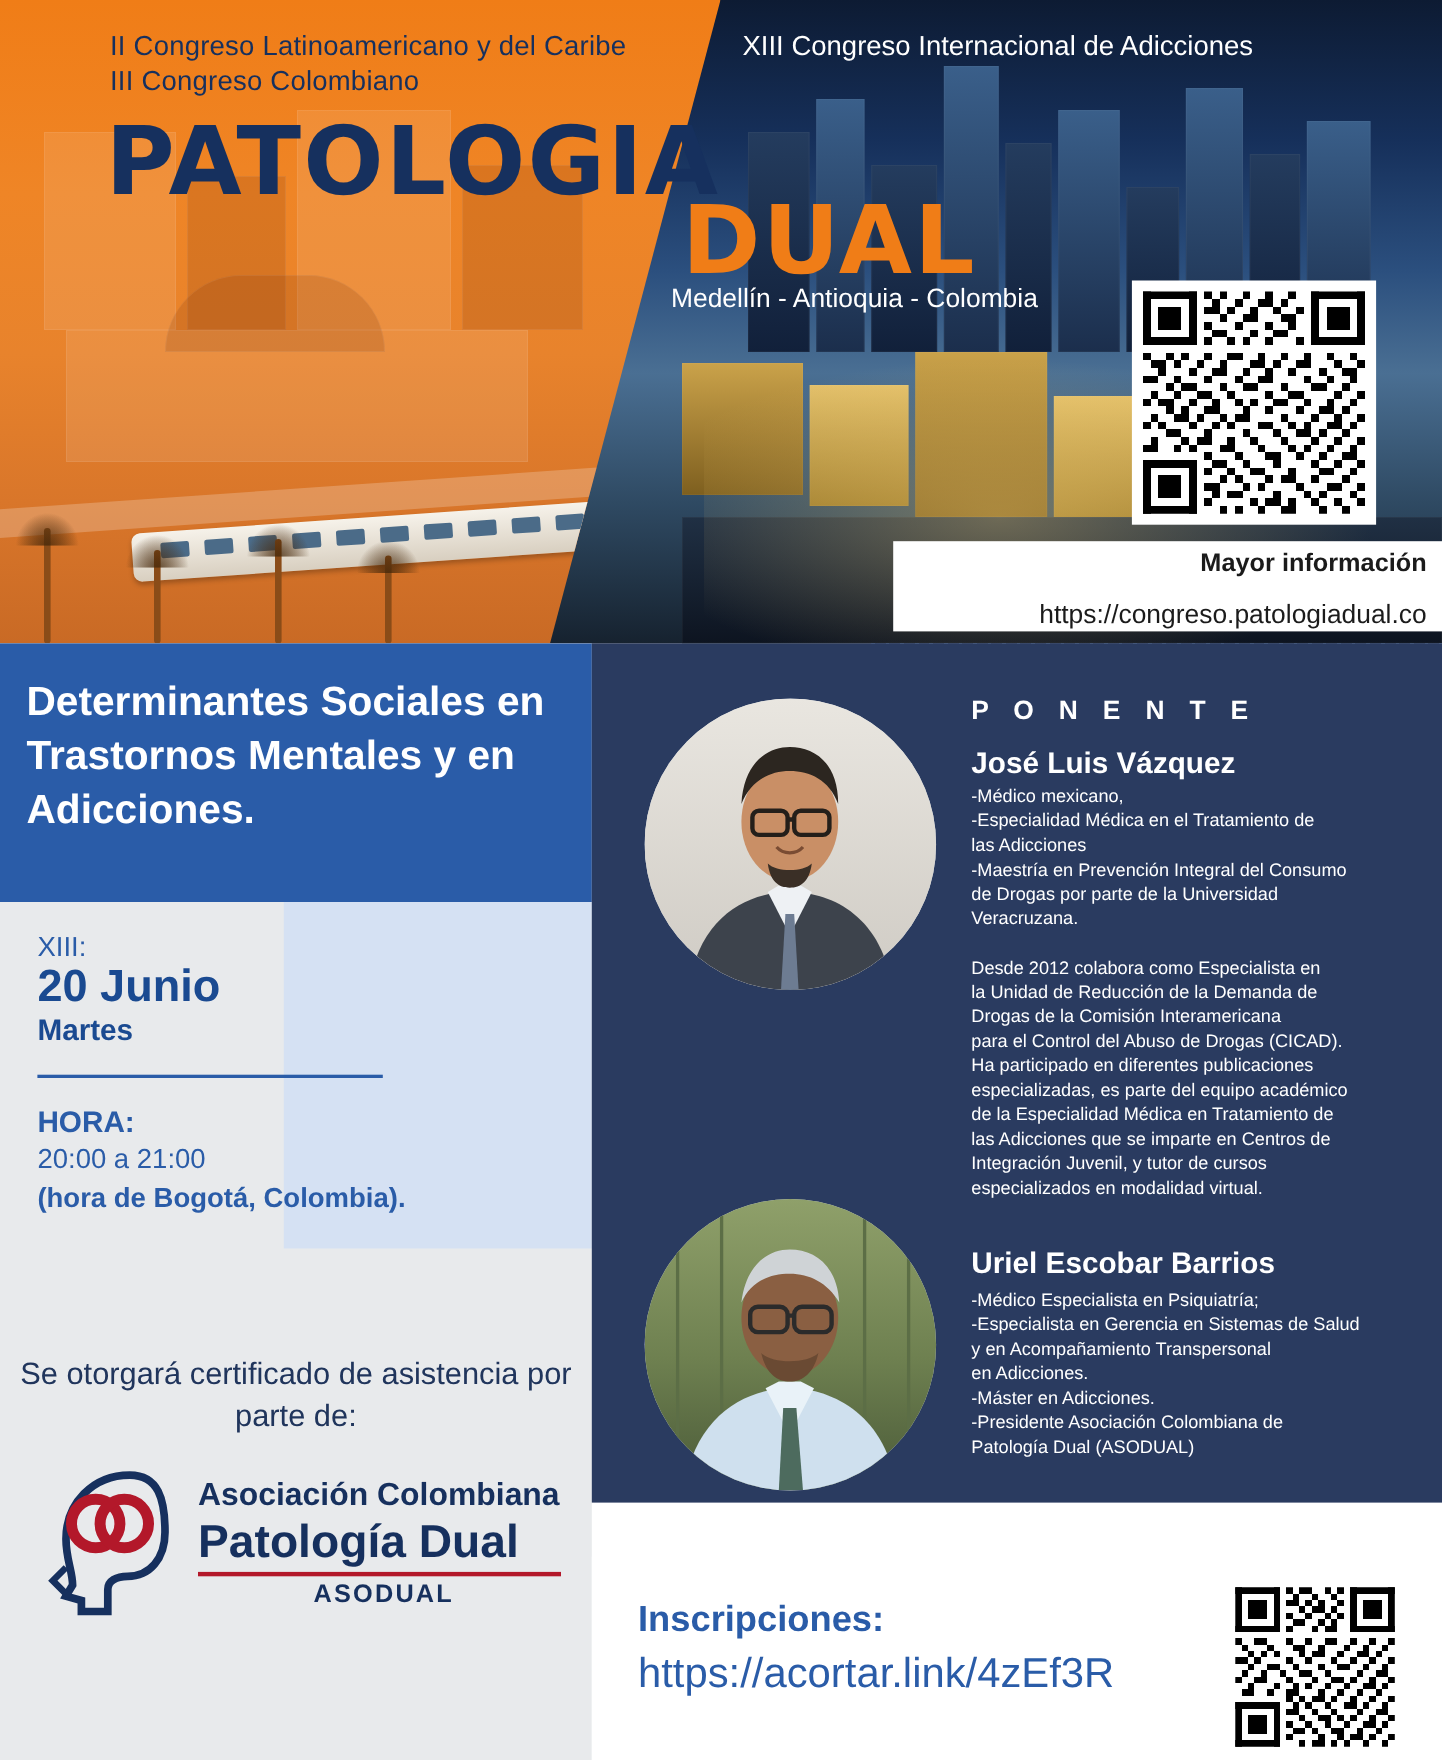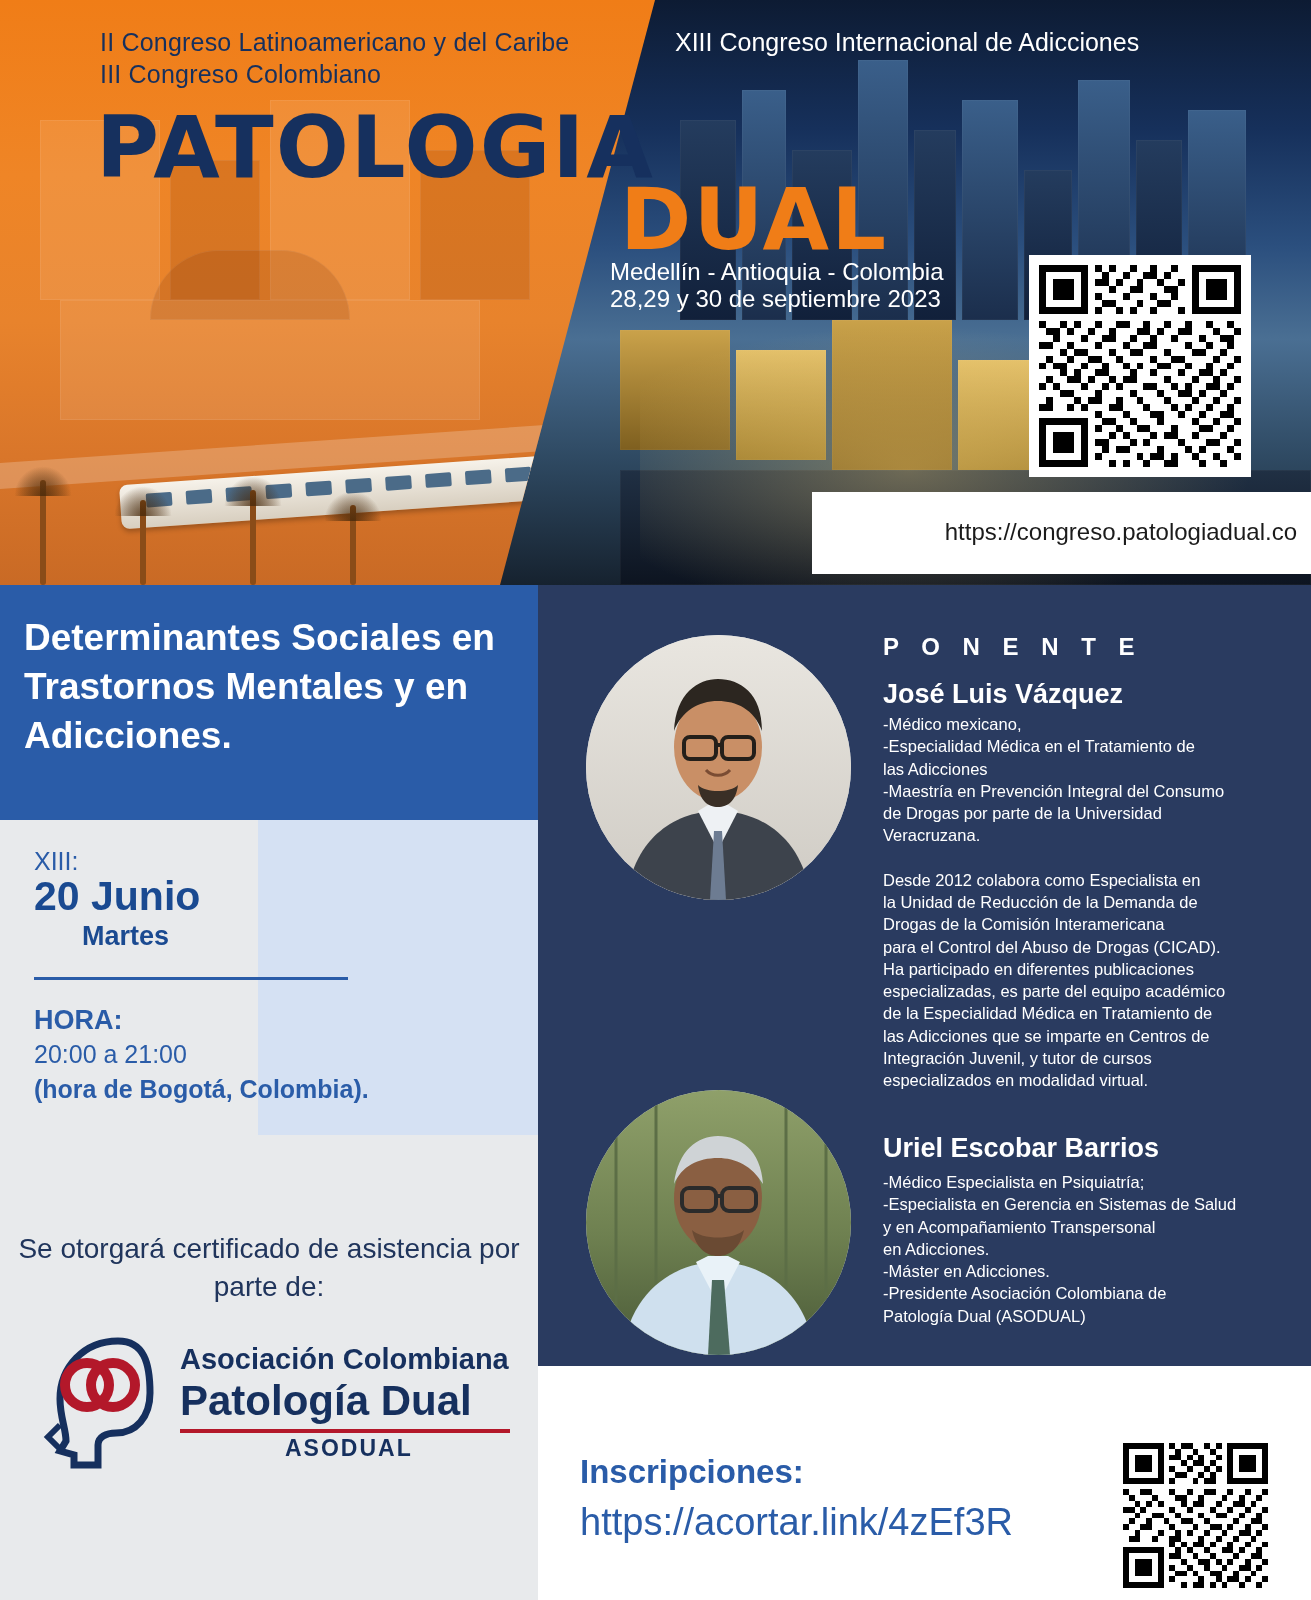--- a/index.html
+++ b/index.html
@@ -318,7 +318,6 @@
     <div class="title-dual">DUAL</div>
 
     <div class="hdr-place">Medellín - Antioquia - Colombia</div>
-    <div class="hdr-date">28,29 y 30 de septiembre 2023</div>
 
     <div class="qr-top">
       <svg class="qr" viewBox="0 0 29 29" shape-rendering="crispEdges" aria-hidden="true">

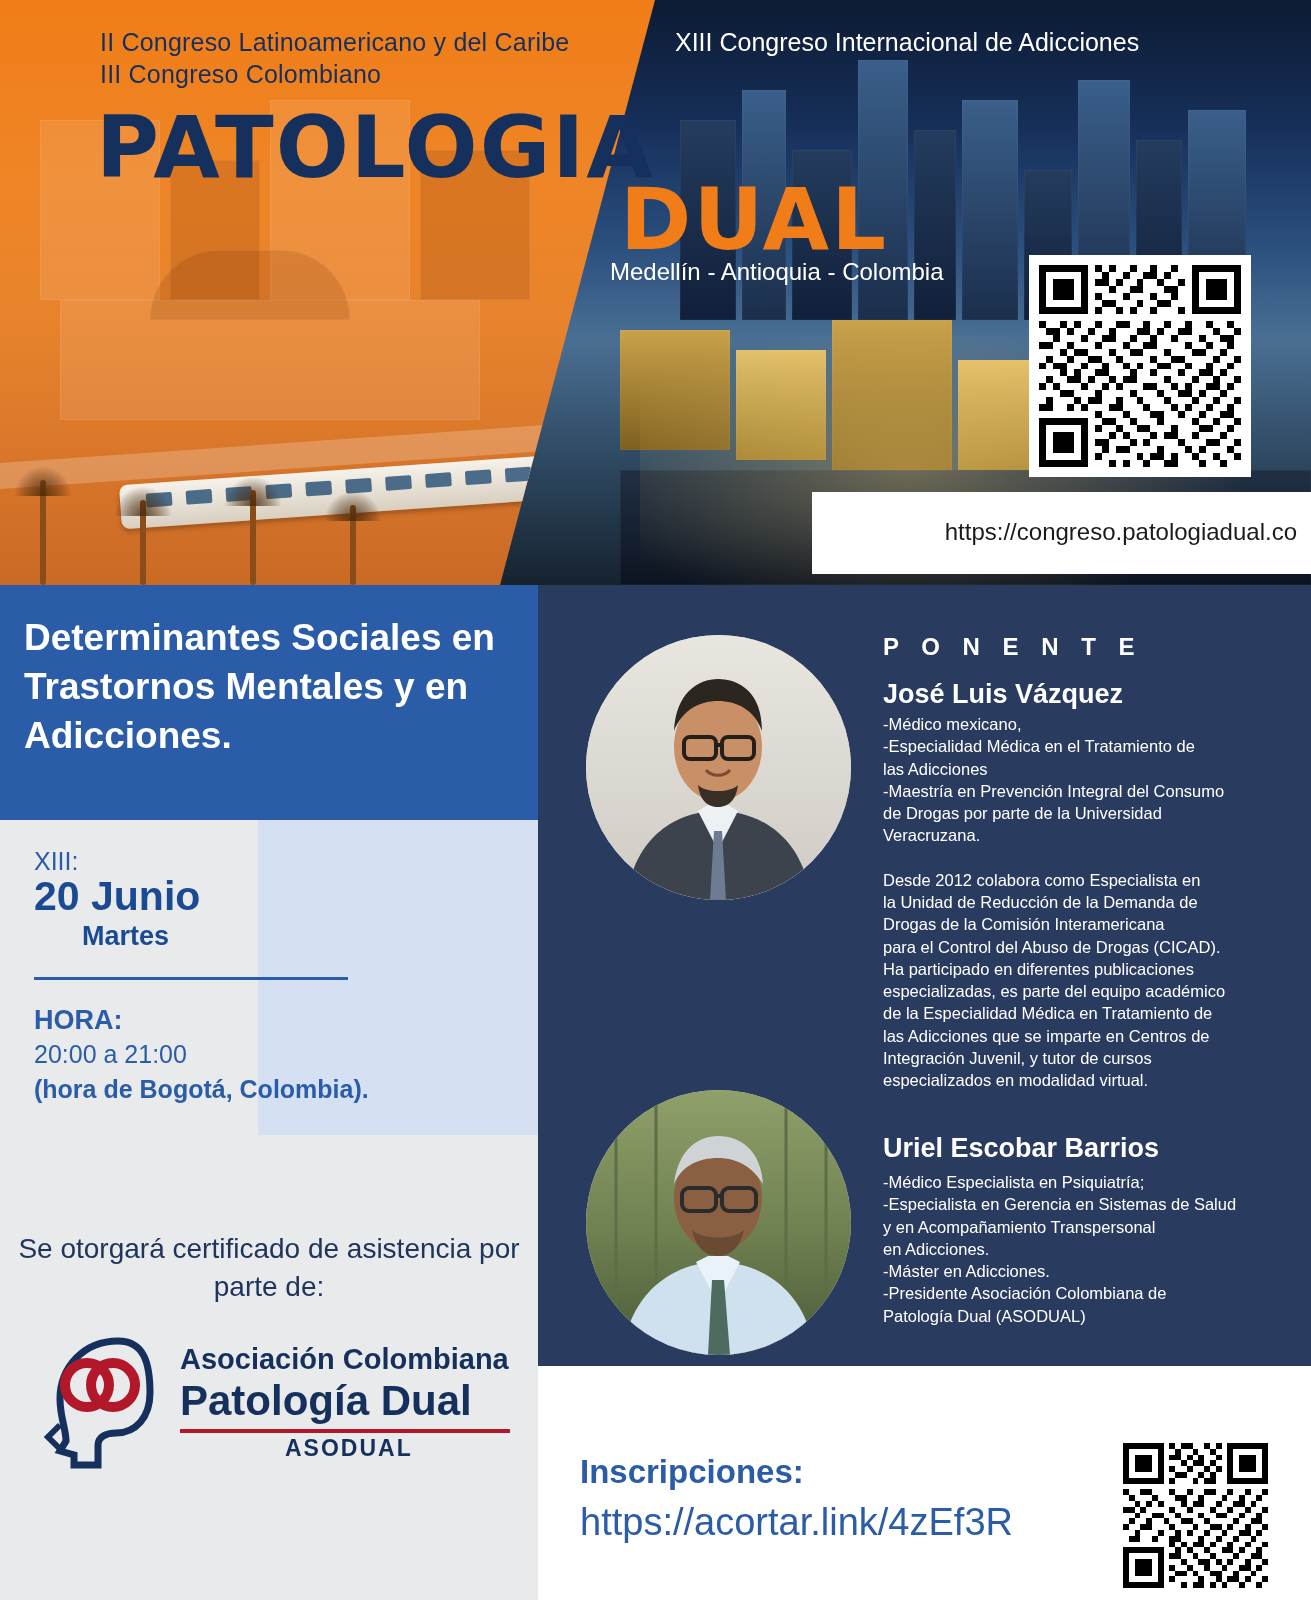--- a/index.html
+++ b/index.html
@@ -533,6 +533,7 @@
     </div>
 
     <div class="info-box">
+      <div class="t1">Mayor información</div>
       <div class="t2">https://congreso.patologiadual.co</div>
     </div>
   </div>

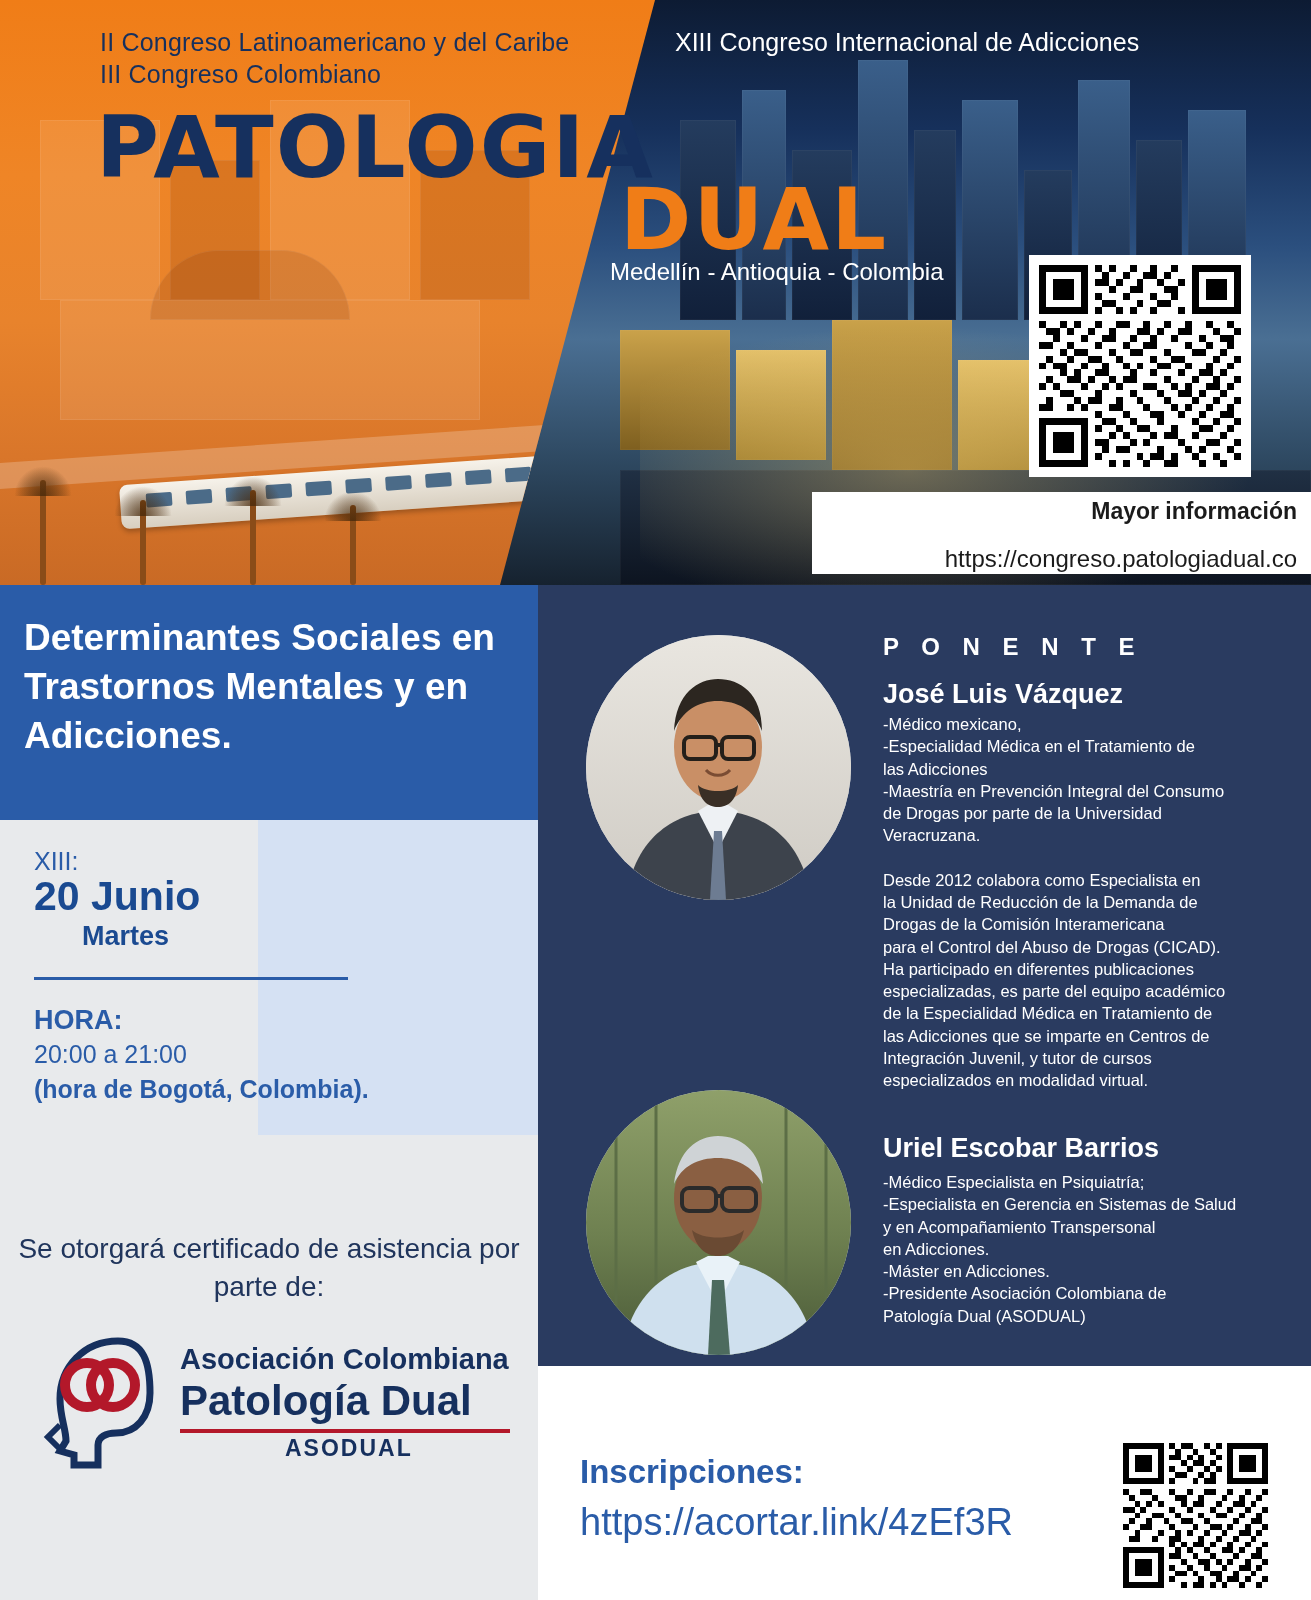--- a/index.html
+++ b/index.html
@@ -167,7 +167,7 @@
   }
   .fecha-day {
     position: absolute; left: 34px; top: 336px;
-    color: #1a4a91; font-size: 27px; font-weight: 600; margin-left: 48px;
+    color: #1a4a91; font-size: 27px; font-weight: 600;
   }
   .divider {
     position: absolute; left: 34px; top: 392px; width: 314px; height: 3px;

